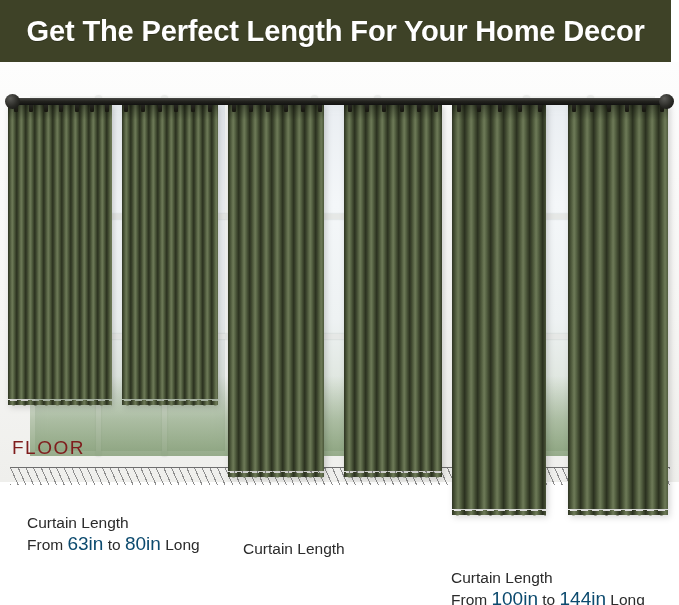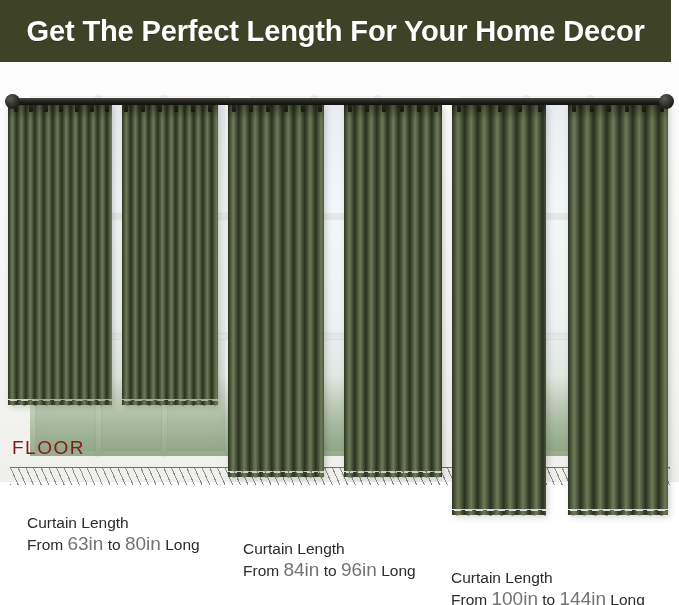--- a/index.html
+++ b/index.html
@@ -209,7 +209,7 @@
   .caption .line1 { display: block; }
   .caption .line2 { display: block; }
   .caption .meas {
-    color: #737373;
+    color: #0c4a6e;
     font-size: 19px;
     font-weight: normal;
   }

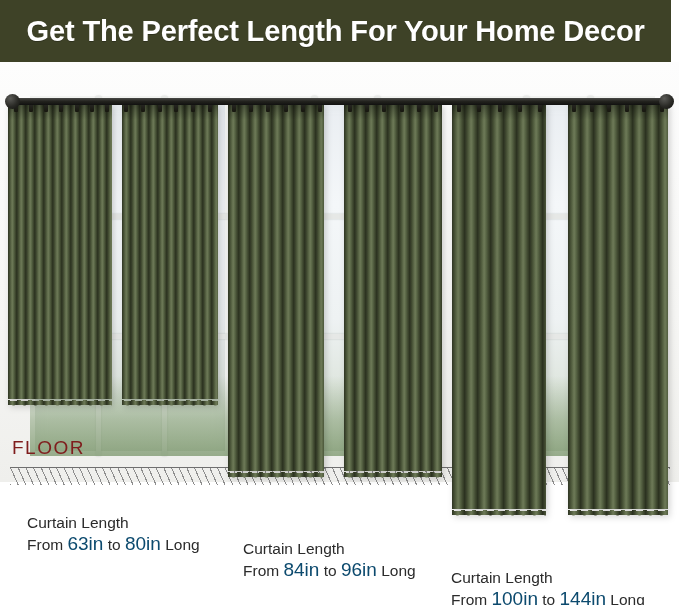--- a/index.html
+++ b/index.html
@@ -349,13 +349,6 @@
 
   <div class="caption" style="left:243px; top:476px;">
     <span class="line1">Curtain Length</span>
-    <span class="line2">
-      <span>From</span>
-      <span class="meas">84in</span>
-      <span>to</span>
-      <span class="meas">96in</span>
-      <span>Long</span>
-    </span>
   </div>
 
   <div class="caption" style="left:451px; top:505px;">

